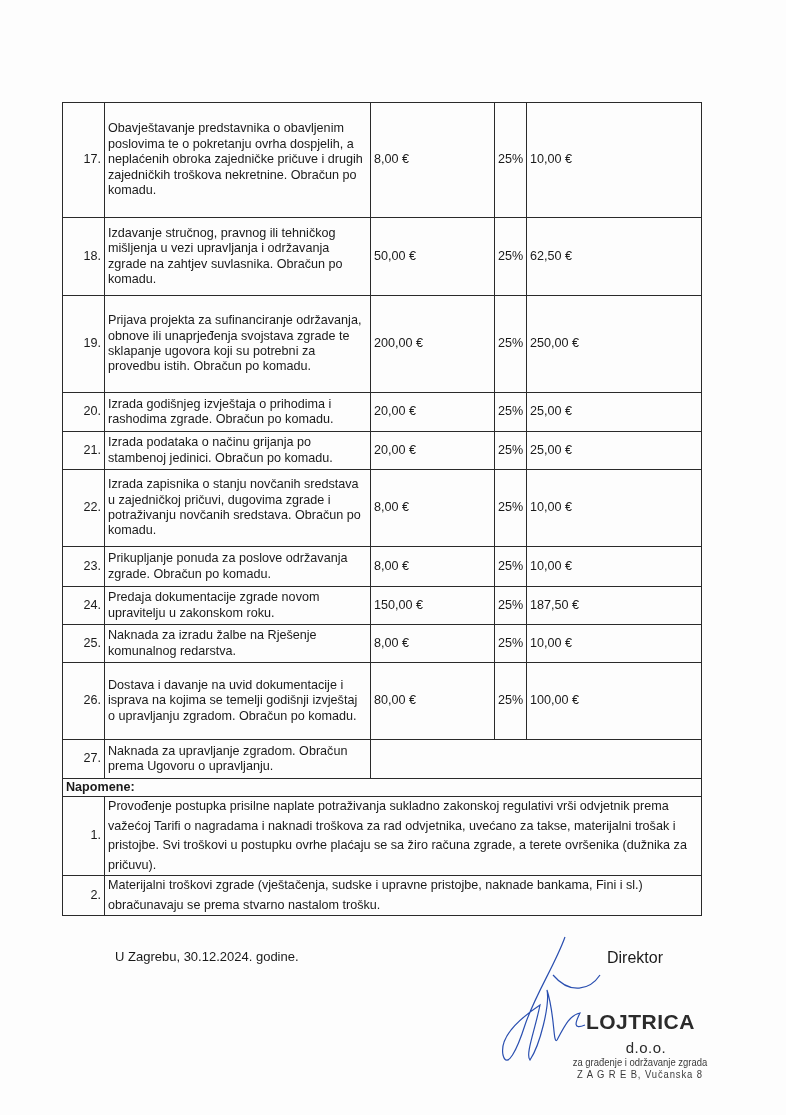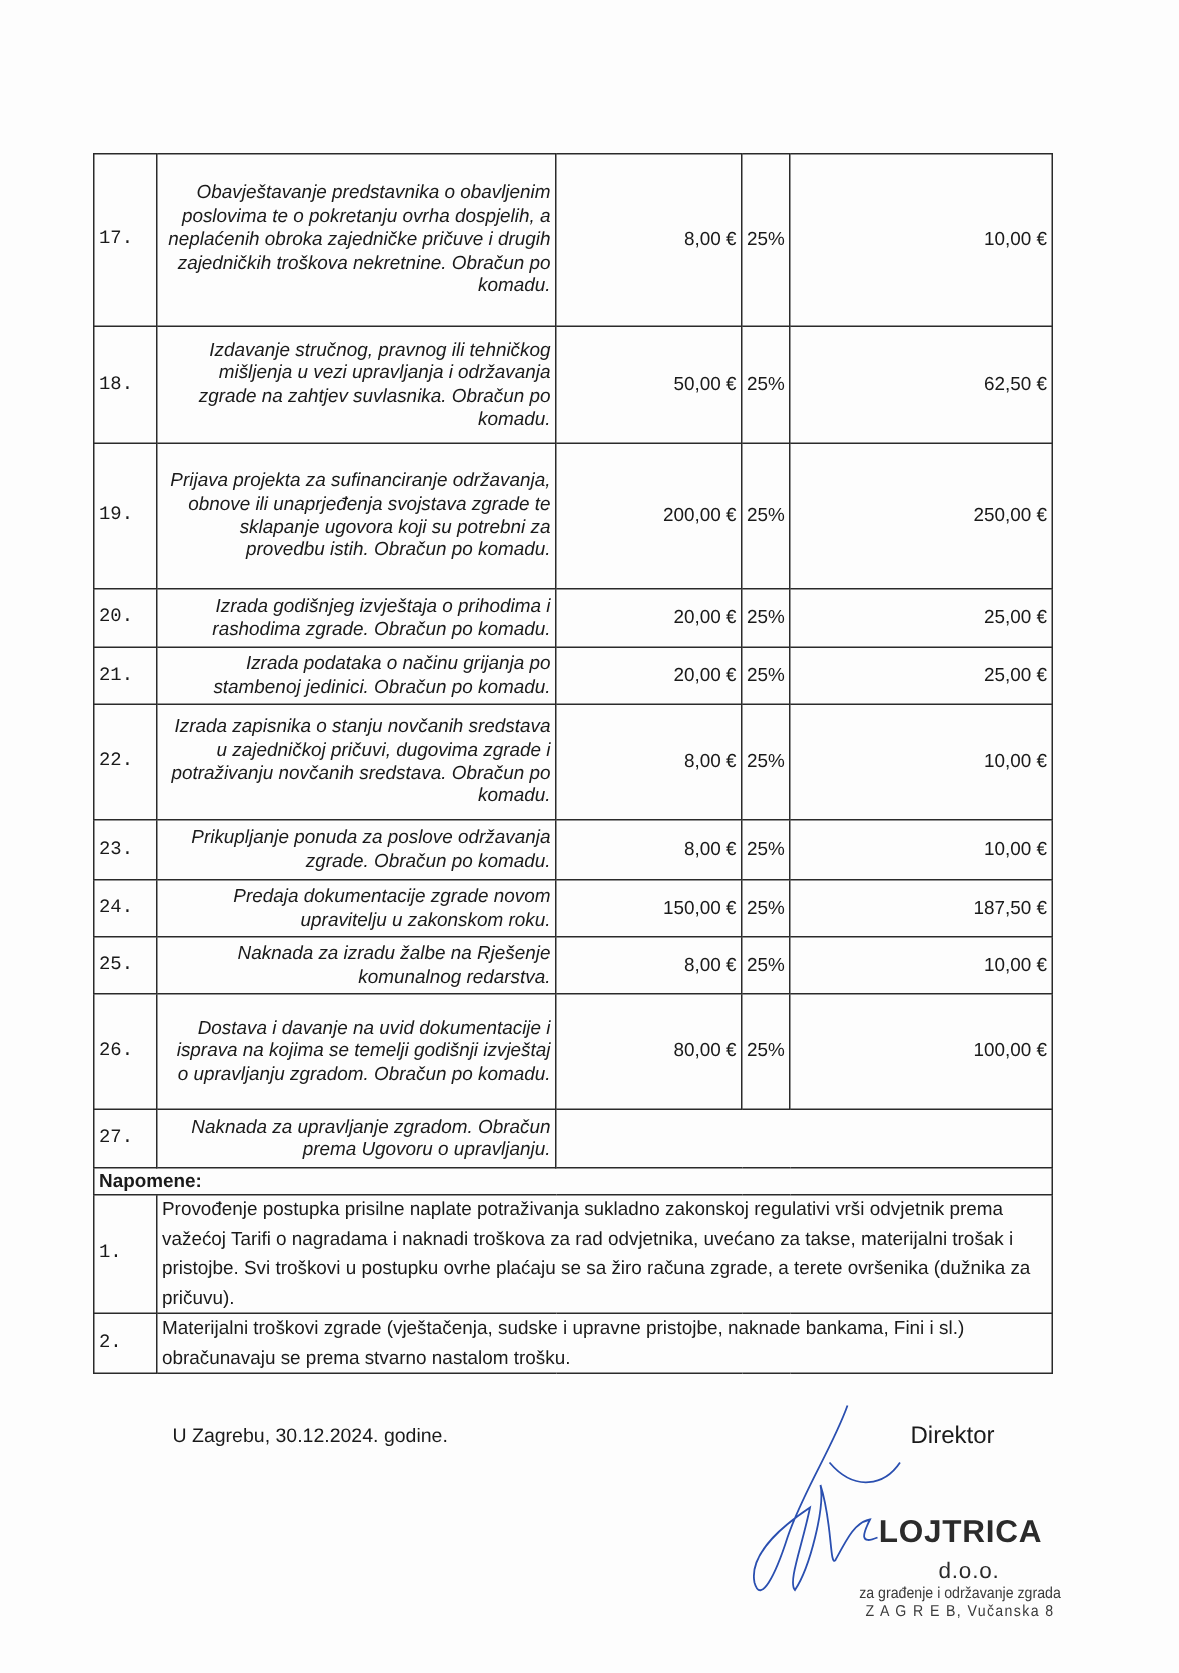--- a/index.html
+++ b/index.html
@@ -12,7 +12,7 @@
   col.c-no { width:42px; } col.c-desc { width:266px; } col.c-net { width:124px; }
   col.c-vat { width:32px; } col.c-gross { width:175px; }
   td.no { text-align:left;font-family:Liberation Mono, monospace; }
-  td.desc { text-align:right;font-style:italic; }
+  td.desc { text-align:left; }
   td.net, td.gross { text-align:right; }
   td.vat { text-align:center; padding:0 1px;margin-left:20px; }
   td.note-head { font-weight:bold; padding:1px 3px; height:17px; }

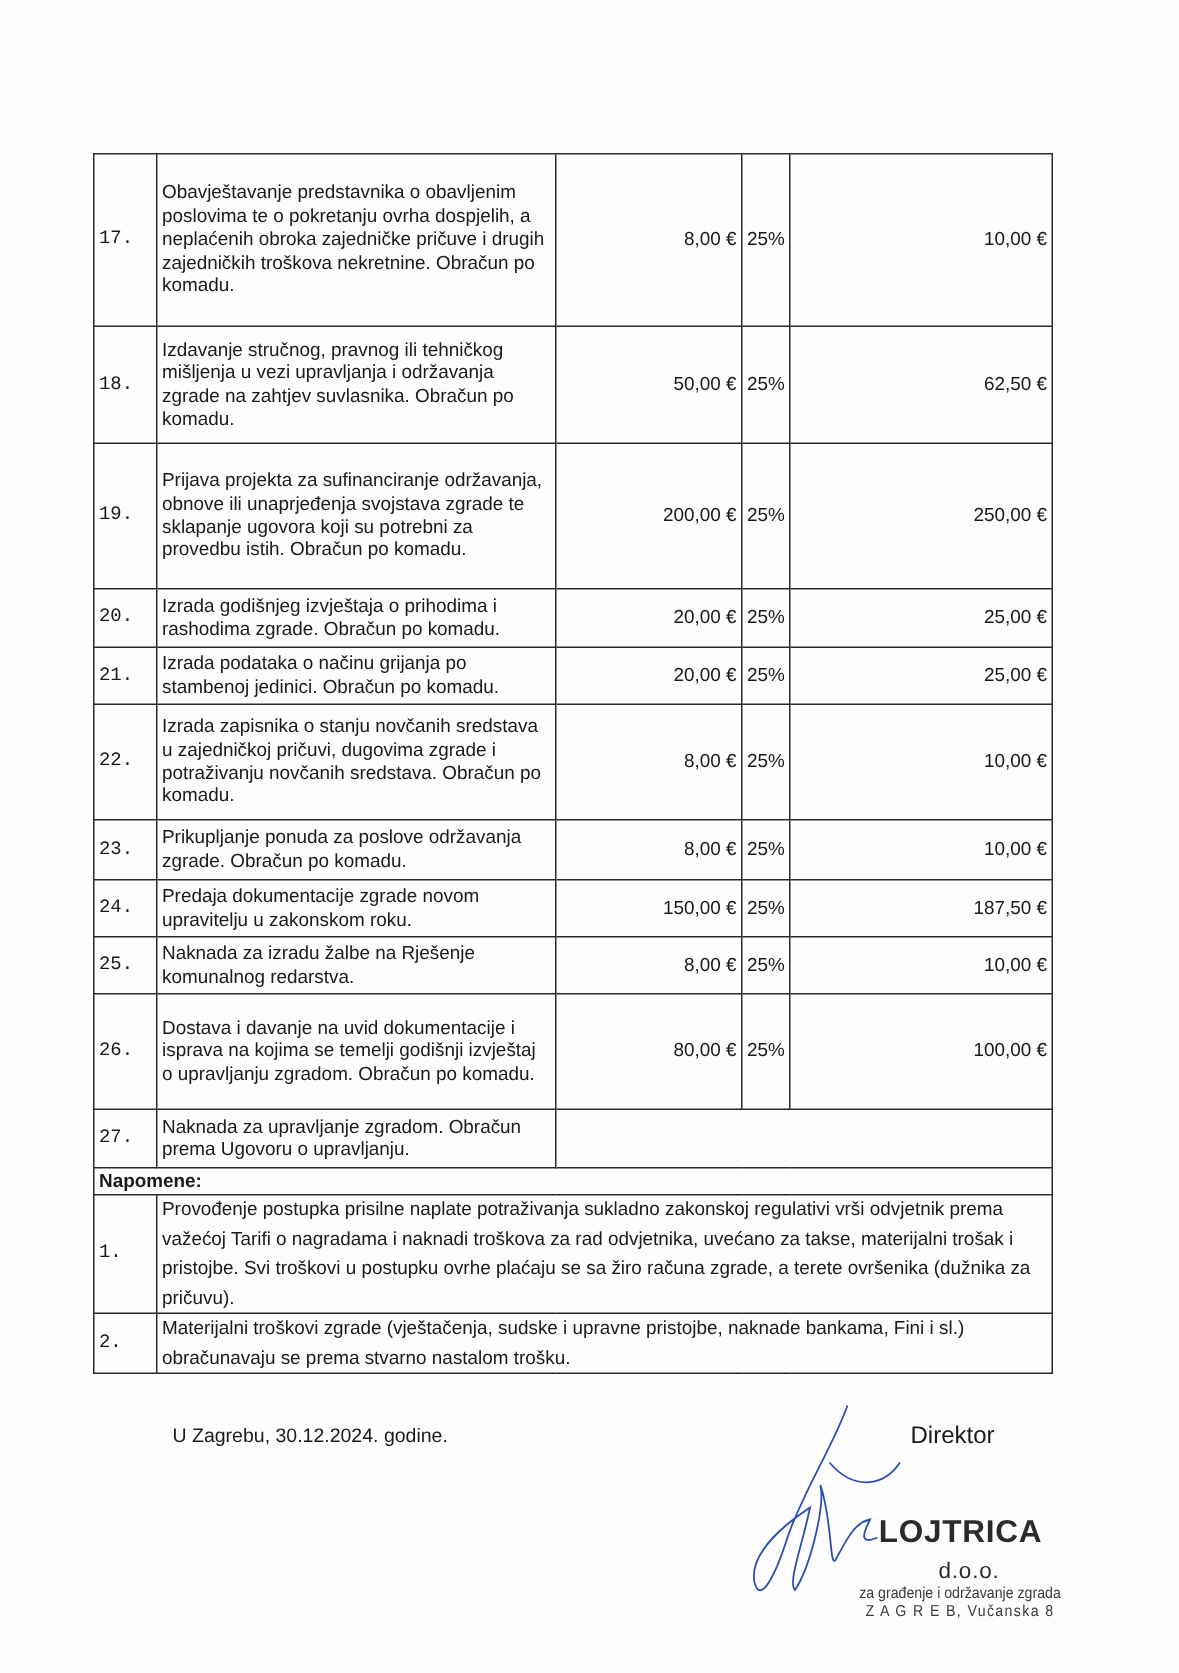--- a/index.html
+++ b/index.html
@@ -11,7 +11,7 @@
   table.price td { border:1.6px solid #2a2a2a; padding:0 3px; vertical-align:middle; }
   col.c-no { width:42px; } col.c-desc { width:266px; } col.c-net { width:124px; }
   col.c-vat { width:32px; } col.c-gross { width:175px; }
-  td.no { text-align:left;font-family:Liberation Mono, monospace; }
+  td.no { text-align:right; }
   td.desc { text-align:left; }
   td.net, td.gross { text-align:right; }
   td.vat { text-align:center; padding:0 1px;margin-left:20px; }

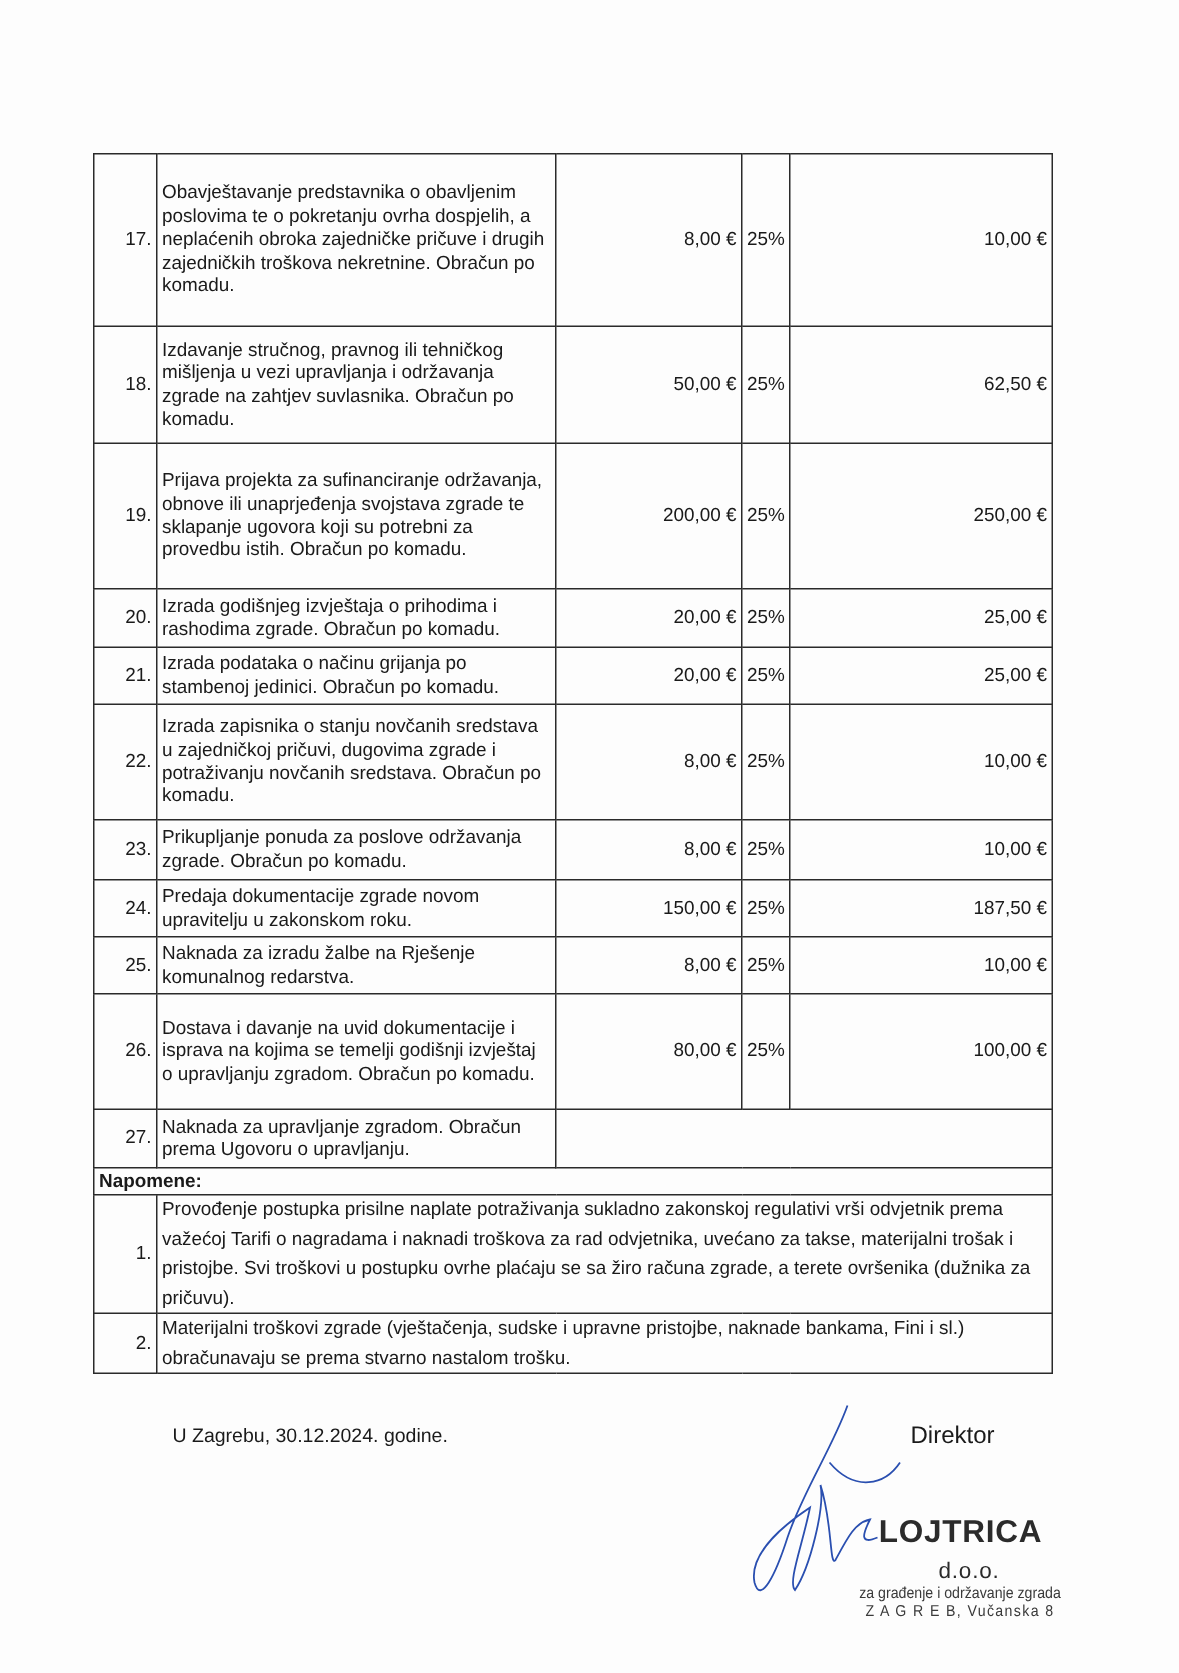--- a/index.html
+++ b/index.html
@@ -13,7 +13,7 @@
   col.c-vat { width:32px; } col.c-gross { width:175px; }
   td.no { text-align:right; }
   td.desc { text-align:left; }
-  td.net, td.gross { text-align:right; }
+  td.net, td.gross { text-align:left; }
   td.vat { text-align:center; padding:0 1px;margin-left:20px; }
   td.note-head { font-weight:bold; padding:1px 3px; height:17px; }
   td.note-text { text-align:left; line-height:19.5px; padding:0 3px;margin-left:20px; }

